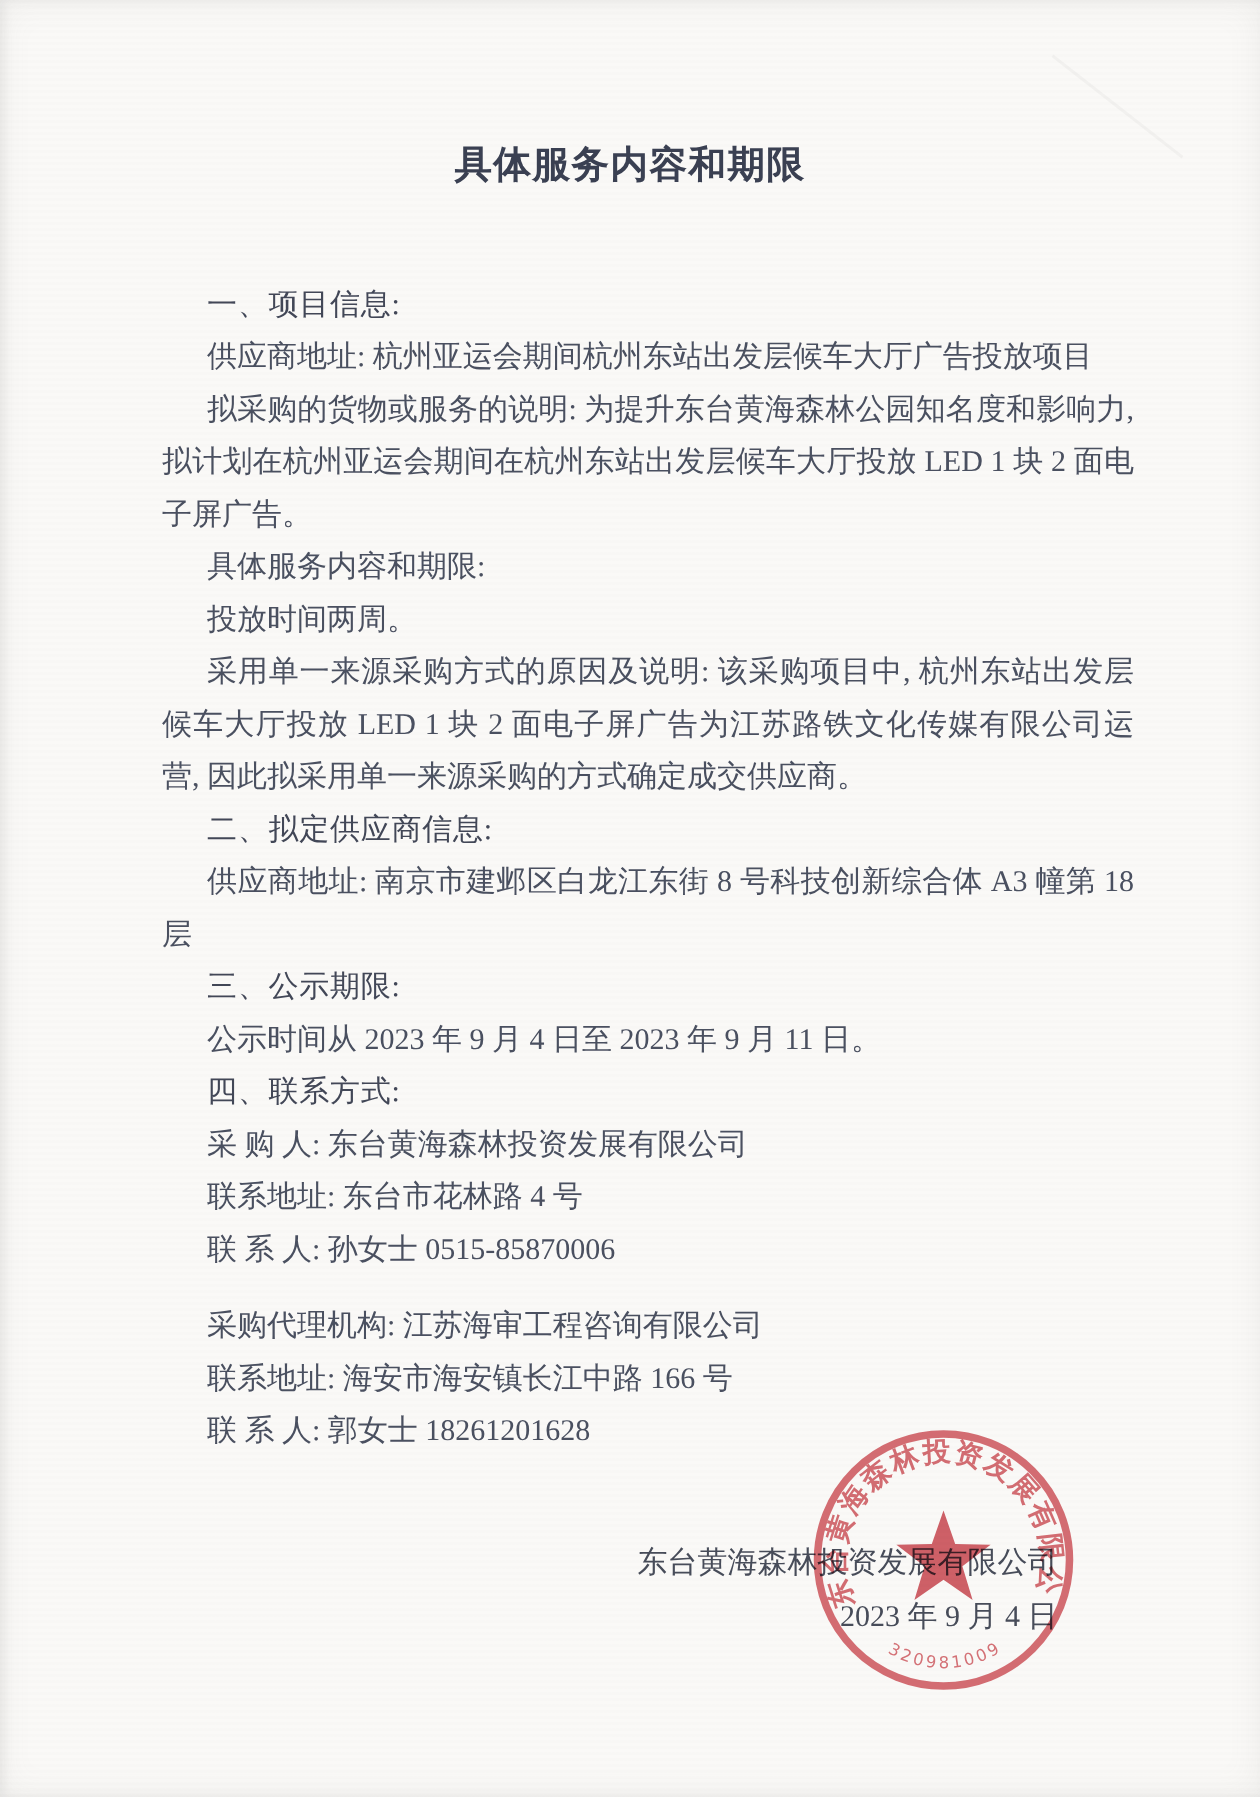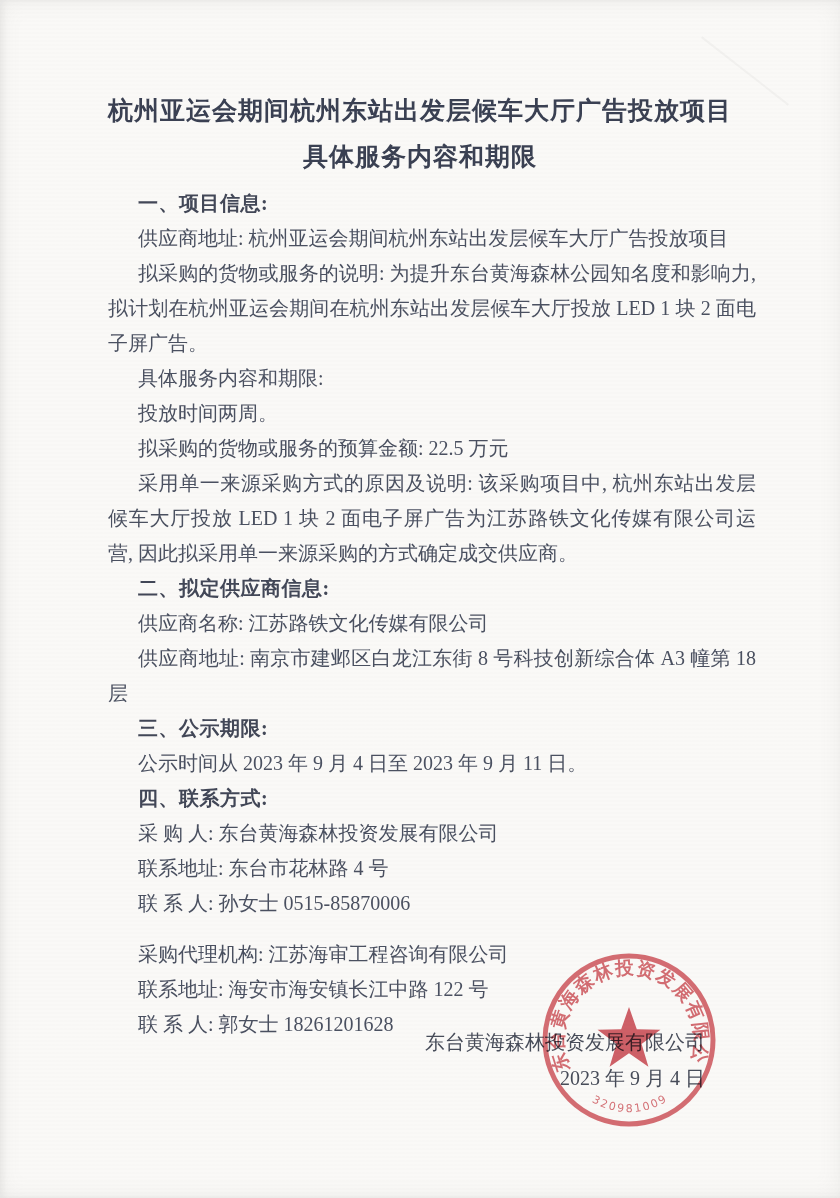--- a/index.html
+++ b/index.html
@@ -77,7 +77,6 @@
   <div class="crease"></div>
 
   <div class="title-block">
-    <div>杭州亚运会期间杭州东站出发层候车大厅广告投放项目</div>
     <div>具体服务内容和期限</div>
   </div>
 

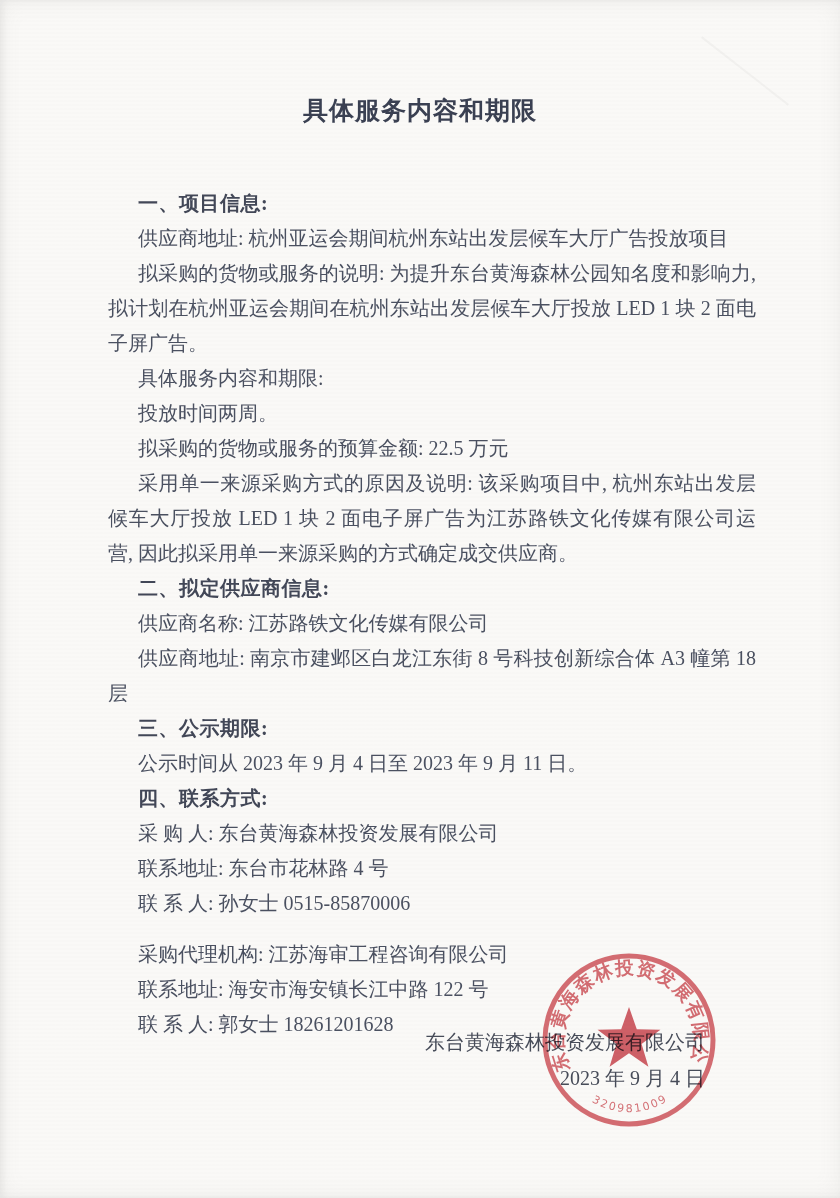--- a/index.html
+++ b/index.html
@@ -46,7 +46,7 @@
     text-indent:30px;
   }
   .doc p.heading{
-    font-weight:bold;
+    font-weight:normal;
     color:#424757;
     letter-spacing:0.5px;
   }

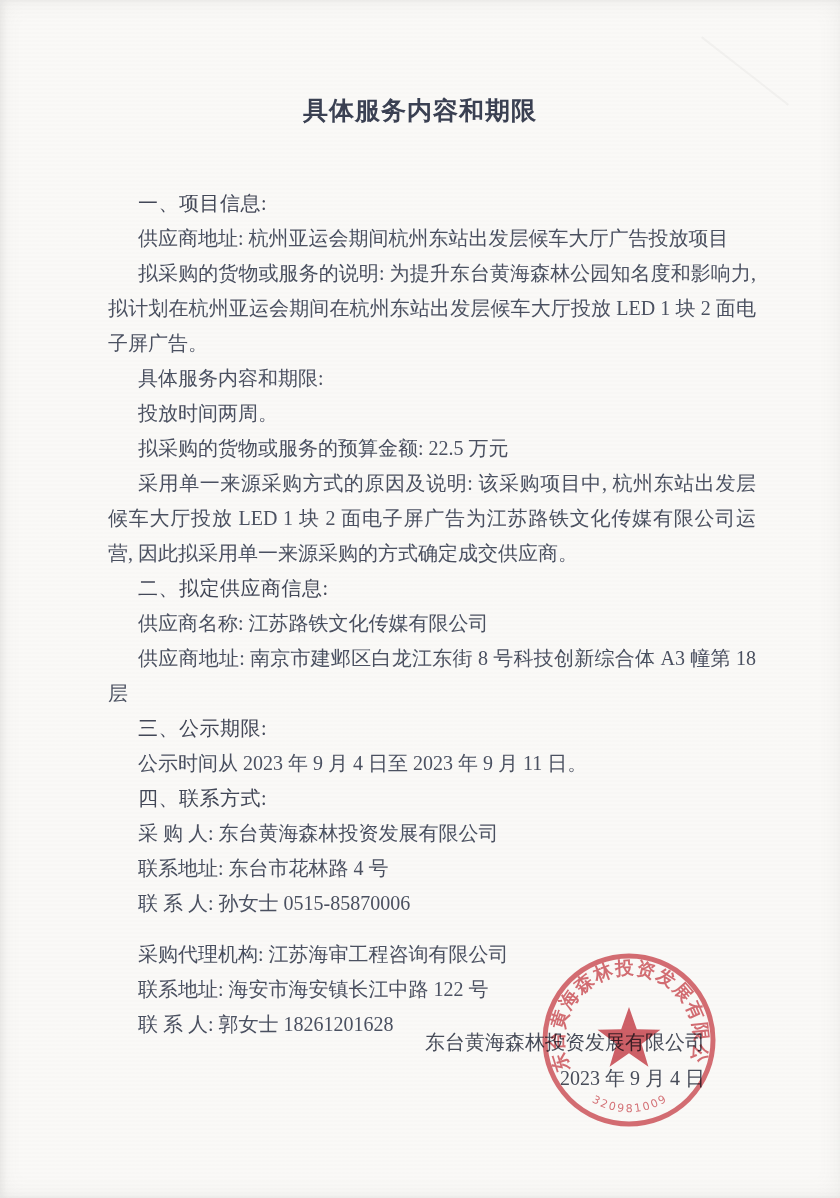--- a/index.html
+++ b/index.html
@@ -86,7 +86,6 @@
     <p class="body">拟采购的货物或服务的说明: 为提升东台黄海森林公园知名度和影响力, 拟计划在杭州亚运会期间在杭州东站出发层候车大厅投放 LED 1 块 2 面电子屏广告。</p>
     <p class="body">具体服务内容和期限:</p>
     <p class="body">投放时间两周。</p>
-    <p class="body">拟采购的货物或服务的预算金额: 22.5 万元</p>
     <p class="body">采用单一来源采购方式的原因及说明: 该采购项目中, 杭州东站出发层候车大厅投放 LED 1 块 2 面电子屏广告为江苏路铁文化传媒有限公司运营, 因此拟采用单一来源采购的方式确定成交供应商。</p>
     <p class="heading">二、拟定供应商信息:</p>
     <p class="body">供应商名称: 江苏路铁文化传媒有限公司</p>

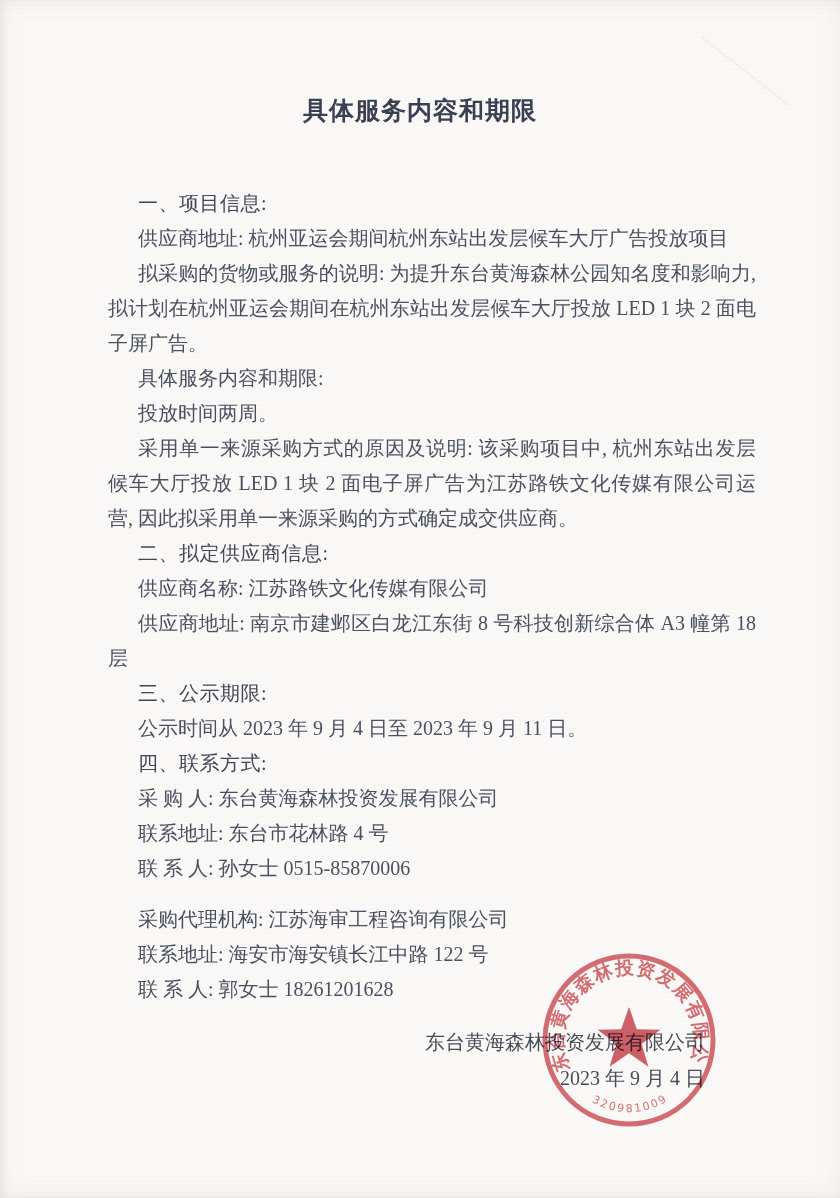--- a/index.html
+++ b/index.html
@@ -88,7 +88,6 @@
     <p class="body">投放时间两周。</p>
     <p class="body">采用单一来源采购方式的原因及说明: 该采购项目中, 杭州东站出发层候车大厅投放 LED 1 块 2 面电子屏广告为江苏路铁文化传媒有限公司运营, 因此拟采用单一来源采购的方式确定成交供应商。</p>
     <p class="heading">二、拟定供应商信息:</p>
-    <p class="body">供应商名称: 江苏路铁文化传媒有限公司</p>
     <p class="body">供应商地址: 南京市建邺区白龙江东街 8 号科技创新综合体 A3 幢第 18 层</p>
     <p class="heading">三、公示期限:</p>
     <p class="body">公示时间从 2023 年 9 月 4 日至 2023 年 9 月 11 日。</p>

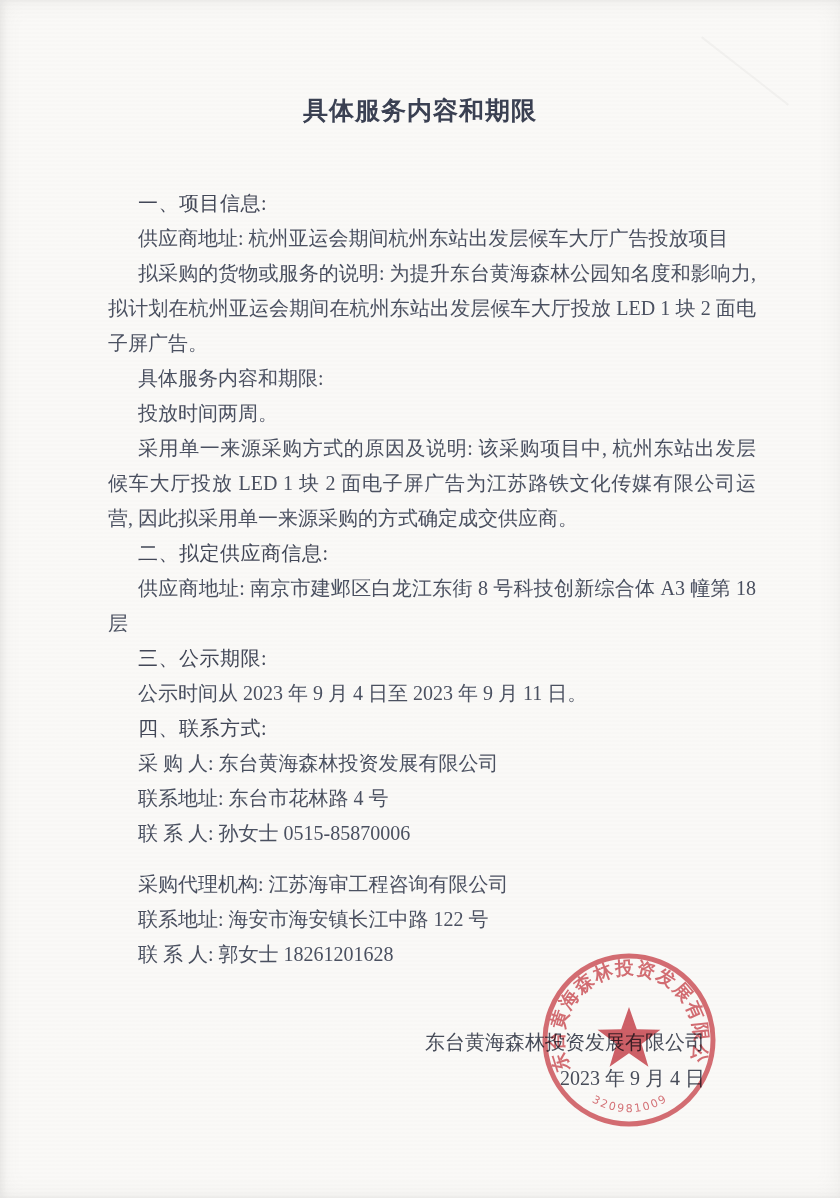--- a/index.html
+++ b/index.html
@@ -96,7 +96,7 @@
     <p class="body">联系地址: 东台市花林路 4 号</p>
     <p class="body">联 系 人: 孙女士 0515-85870006</p>
     <p class="body gap-above">采购代理机构: 江苏海审工程咨询有限公司</p>
-    <p class="body">联系地址: 海安市海安镇长江中路 122 号</p>
+    <p class="body">联系地址: 海安市海安镇长江中路 166 号</p>
     <p class="body">联 系 人: 郭女士 18261201628</p>
   </div>
 

